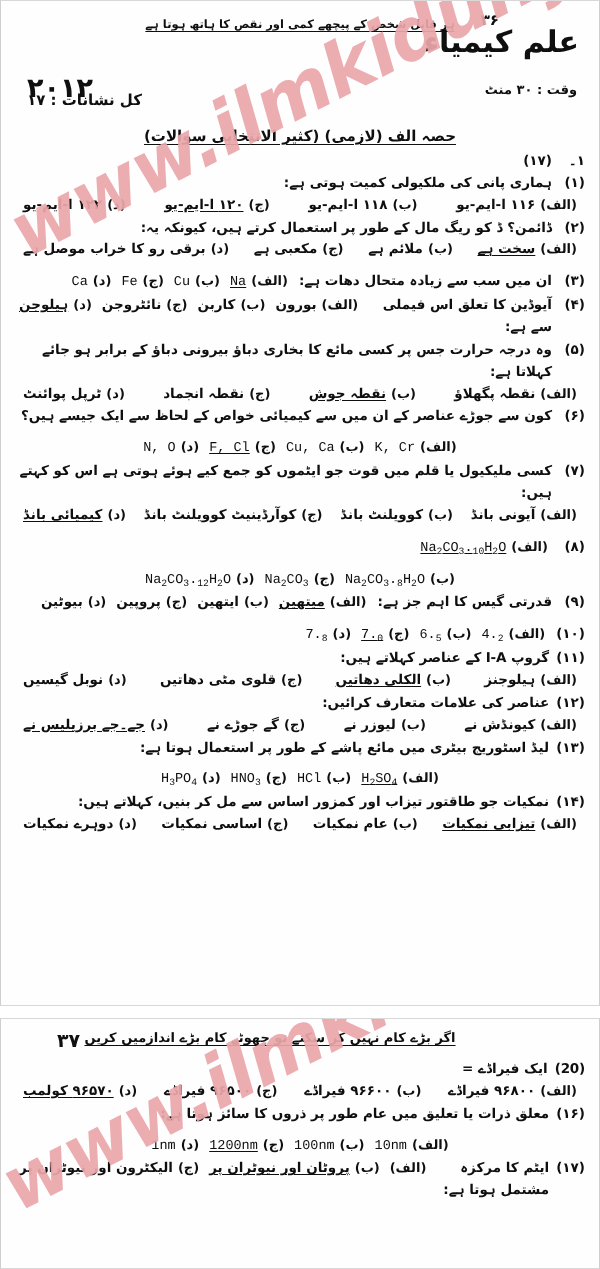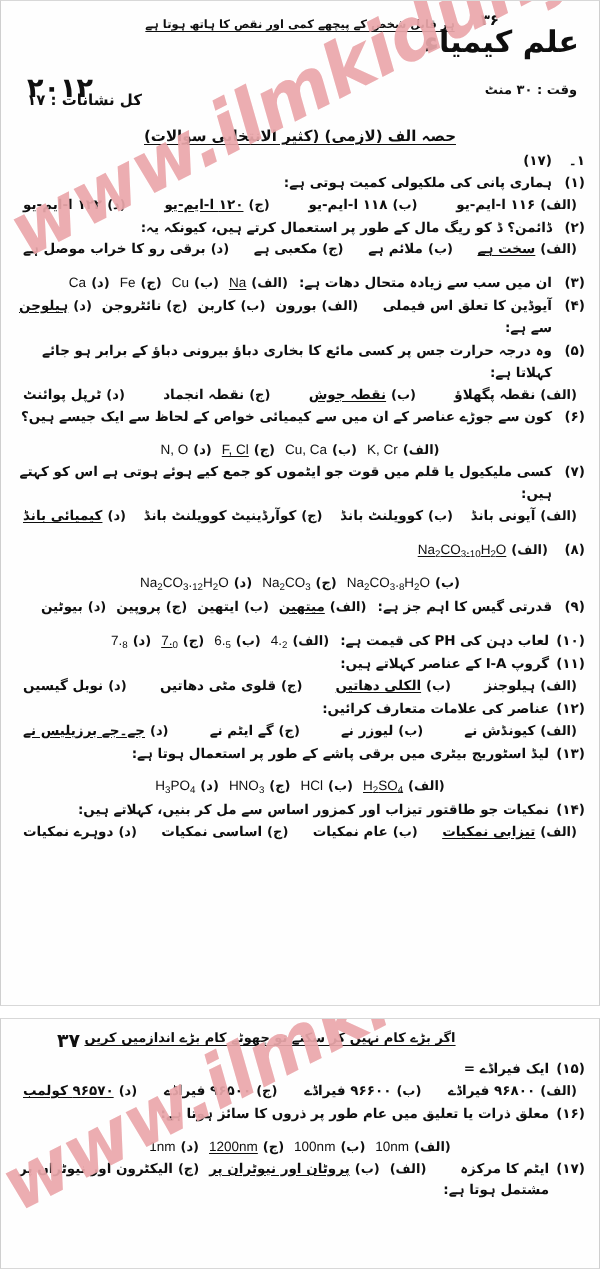--- a/index.html
+++ b/index.html
@@ -55,7 +55,7 @@
     letter-spacing: -0.2px;
   }
   .latin {
-    font-family: Liberation Sans, sans-serif;
+    font-family: Liberation Mono, monospace;
     direction: ltr;
     unicode-bidi: isolate;
     display: inline-block;

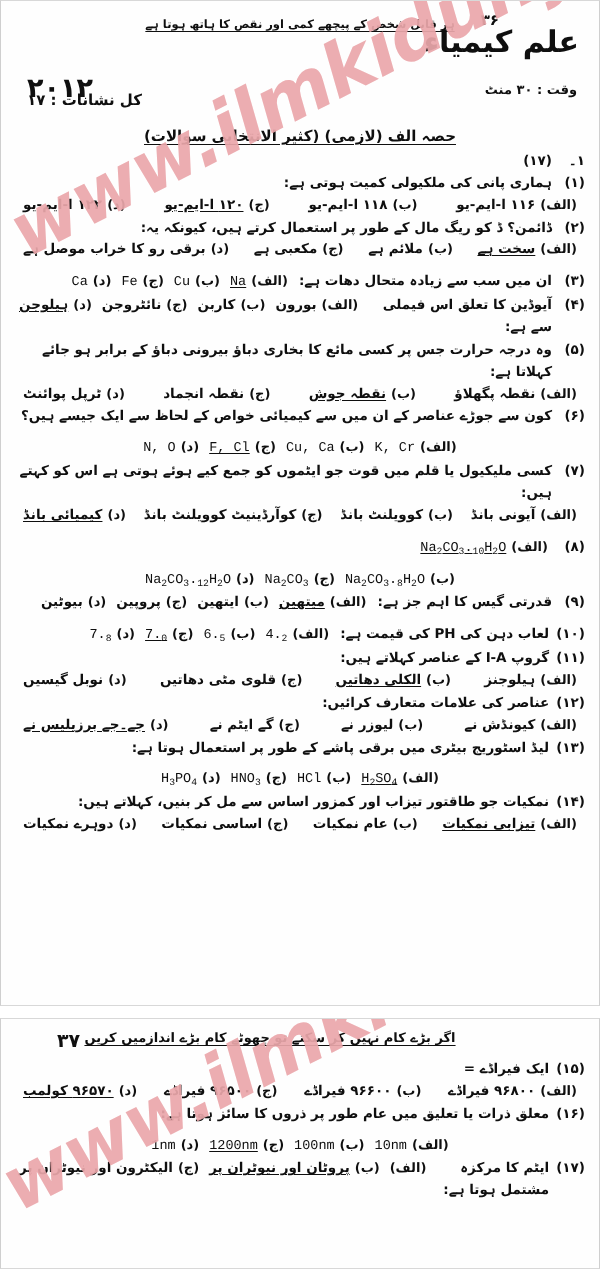--- a/index.html
+++ b/index.html
@@ -435,7 +435,6 @@
           <div class="q-block">
             <div class="q-line" style="justify-content: flex-start;">
               <span class="q-num ink urdu">(۱۰)</span>
-              <span class="q-stem ink urdu" style="flex: 0 1 auto;">لعاب دہن کی PH کی قیمت ہے:</span>
               <span class="opt-line right" style="flex: 0 0 auto;">
                 <span class="opt">
                   <span class="opt-tag ink urdu">(الف)</span>

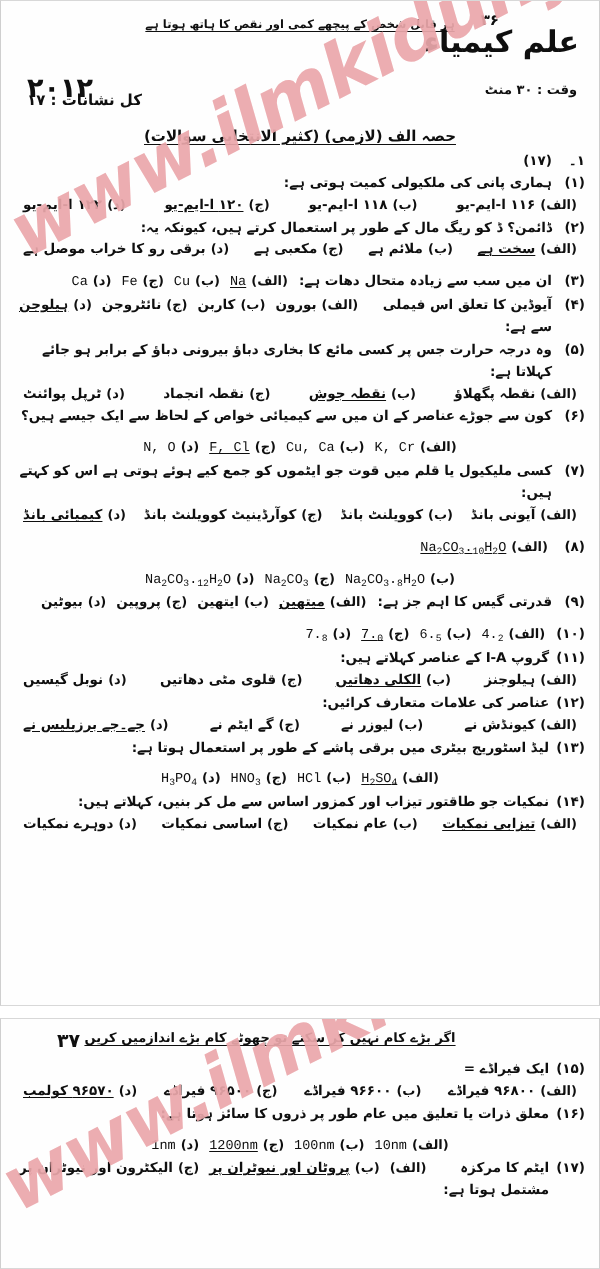--- a/index.html
+++ b/index.html
@@ -495,7 +495,7 @@
               </span>
               <span class="opt">
                 <span class="opt-tag ink urdu">(ج)</span>
-                <span class="ink urdu">گے ایٹم نے</span>
+                <span class="ink urdu">گے جوڑے نے</span>
               </span>
               <span class="opt">
                 <span class="opt-tag ink urdu">(د)</span>

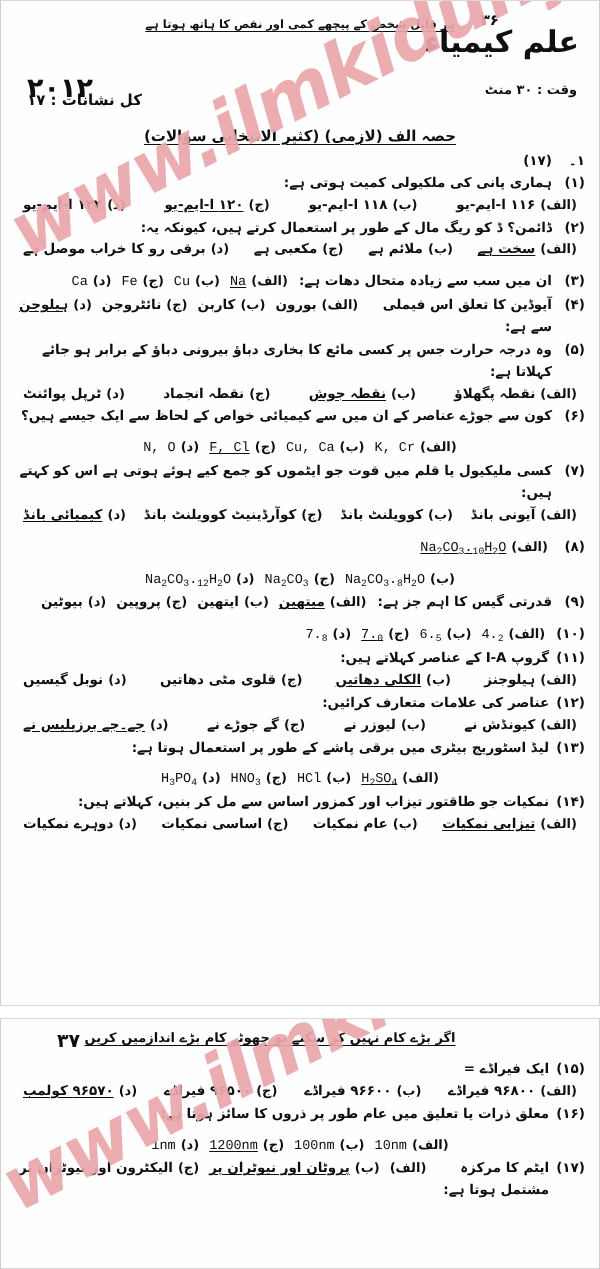--- a/index.html
+++ b/index.html
@@ -506,7 +506,7 @@
           <div class="q-block">
             <div class="q-line">
               <span class="q-num ink urdu">(۱۳)</span>
-              <span class="q-stem ink urdu">لیڈ اسٹوریج بیٹری میں برقی پاشے کے طور پر استعمال ہوتا ہے:</span>
+              <span class="q-stem ink urdu">لیڈ اسٹوریج بیٹری میں مائع پاشے کے طور پر استعمال ہوتا ہے:</span>
             </div>
             <div class="opt-line center">
               <span class="opt">

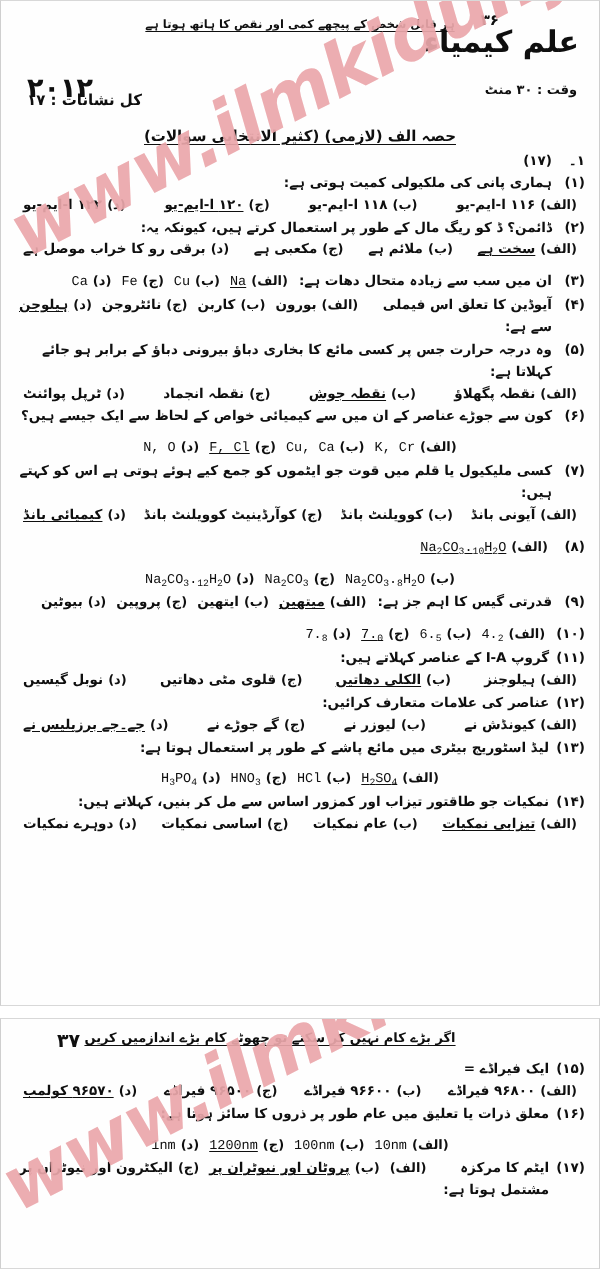--- a/index.html
+++ b/index.html
@@ -571,7 +571,7 @@
       <div id="questions-bottom">
           <div class="q-block">
             <div class="q-line">
-              <span class="q-num ink urdu">(۱۵)</span>
+              <span class="q-num ink urdu">(20)</span>
               <span class="q-stem ink urdu">ایک فیراڈے =</span>
             </div>
             <div class="opt-line spread">

